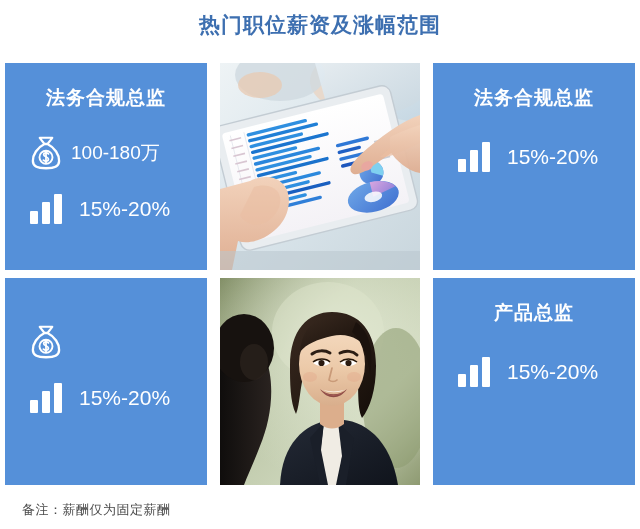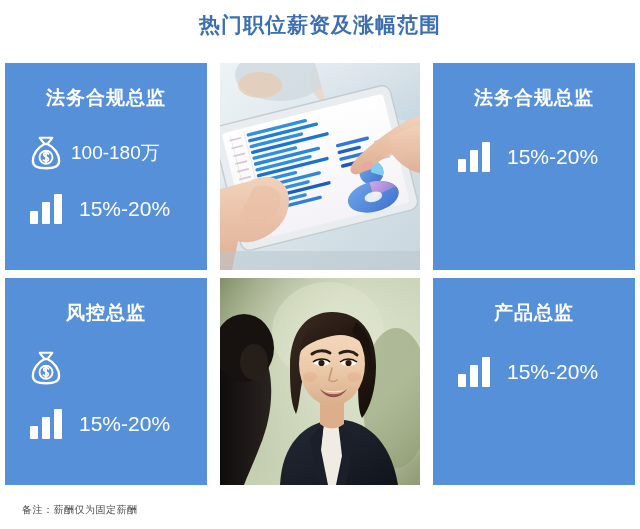--- a/index.html
+++ b/index.html
@@ -299,7 +299,6 @@
     </div>
 
     <div class="card">
-      <div class="card-title">风控总监</div>
       <div class="card-rows">
         <div class="stat-row">
           <span class="stat-icon">

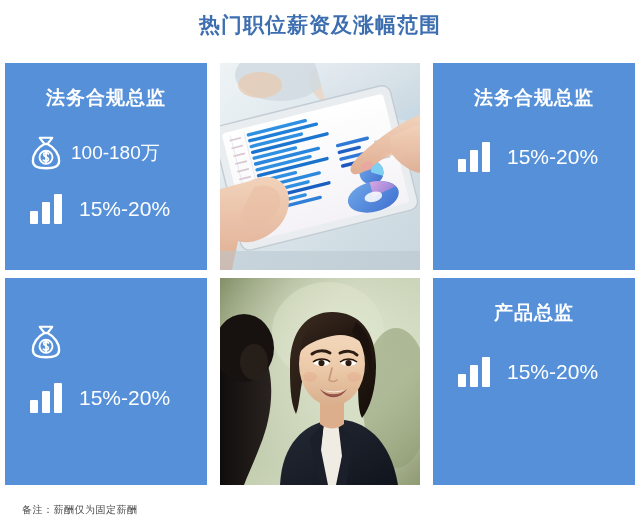--- a/index.html
+++ b/index.html
@@ -135,7 +135,7 @@
     position: absolute;
     left: 22px;
     top: 500px;
-    font-size: 10px;
+    font-size: 13px;
     color: #4a4a4a;
     line-height: 20px;
     letter-spacing: 0.5px;

